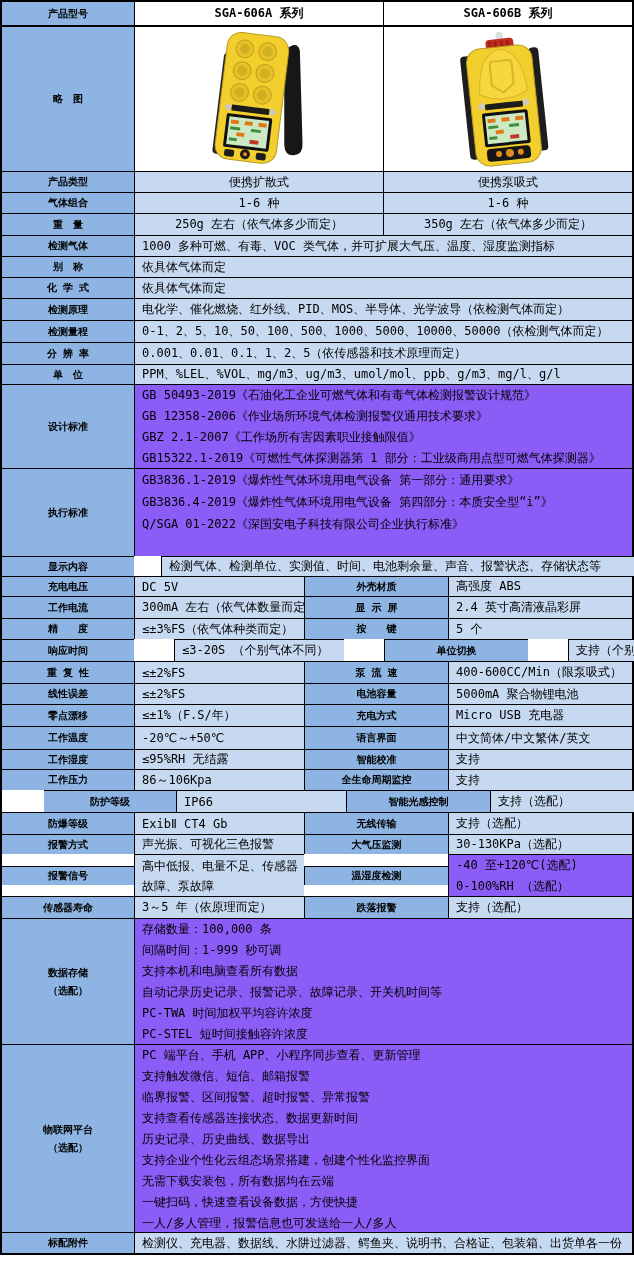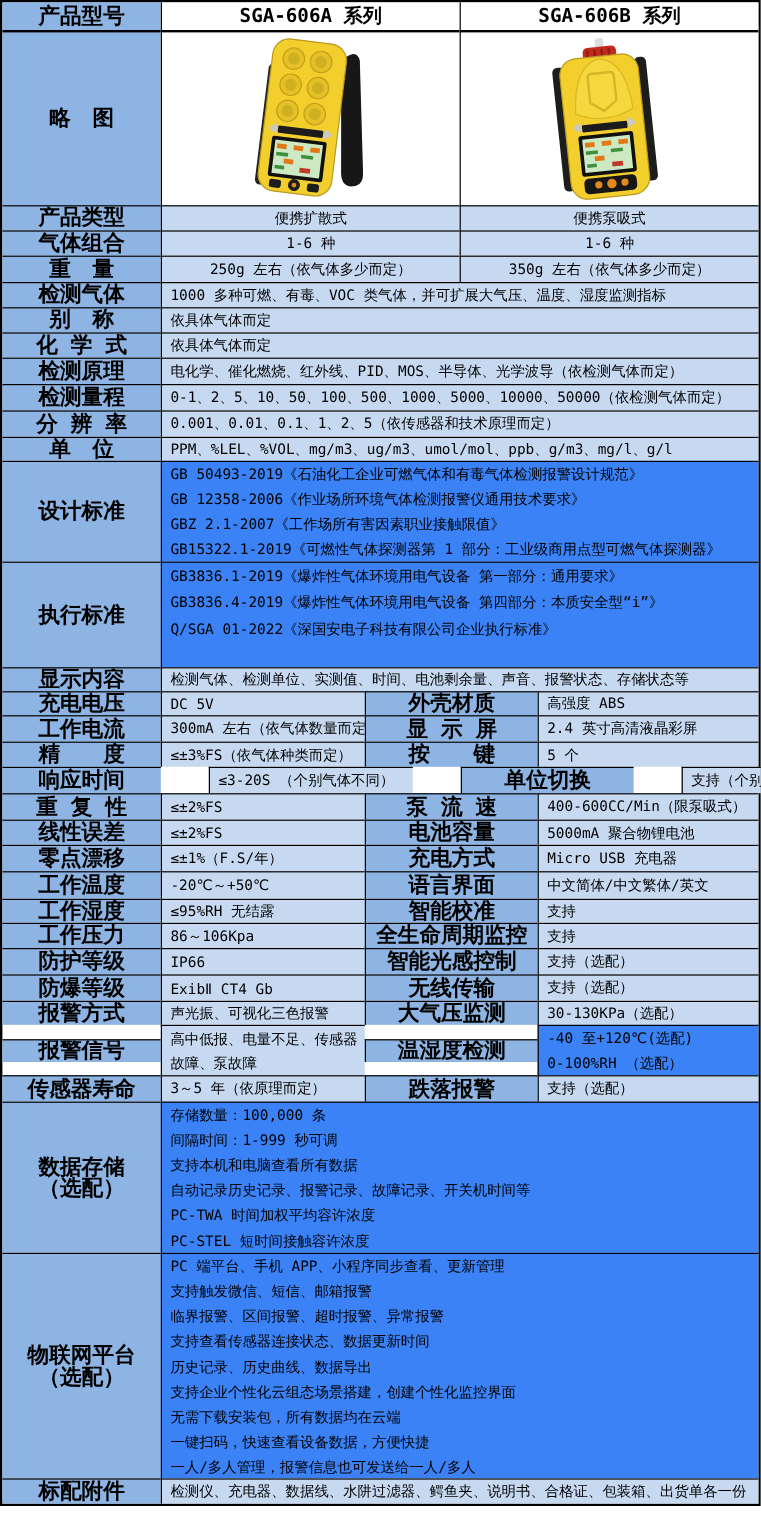--- a/index.html
+++ b/index.html
@@ -12,7 +12,7 @@
   .row .c:first-child{border-left:none;}
   .row.first .c{border-top:none;}
   .row.thick .c{border-top:2px solid #000;}
-  .lbl{background:#8db4e2;font-weight:bold;font-size:18px;display:flex;flex-direction:column;align-items:center;justify-content:center;text-align:center;line-height:18px;}
+  .lbl{background:#8db4e2;font-weight:bold;font-size:10px;display:flex;flex-direction:column;align-items:center;justify-content:center;text-align:center;line-height:18px;}
   .hdr{background:#ffffff;font-weight:bold;font-size:16px;display:flex;align-items:center;justify-content:center;}
   .val{background:#c6d9f1;font-size:12px;display:flex;align-items:center;padding:0 4px 0 7px;white-space:nowrap;}
   .val.center{justify-content:center;padding:0;}

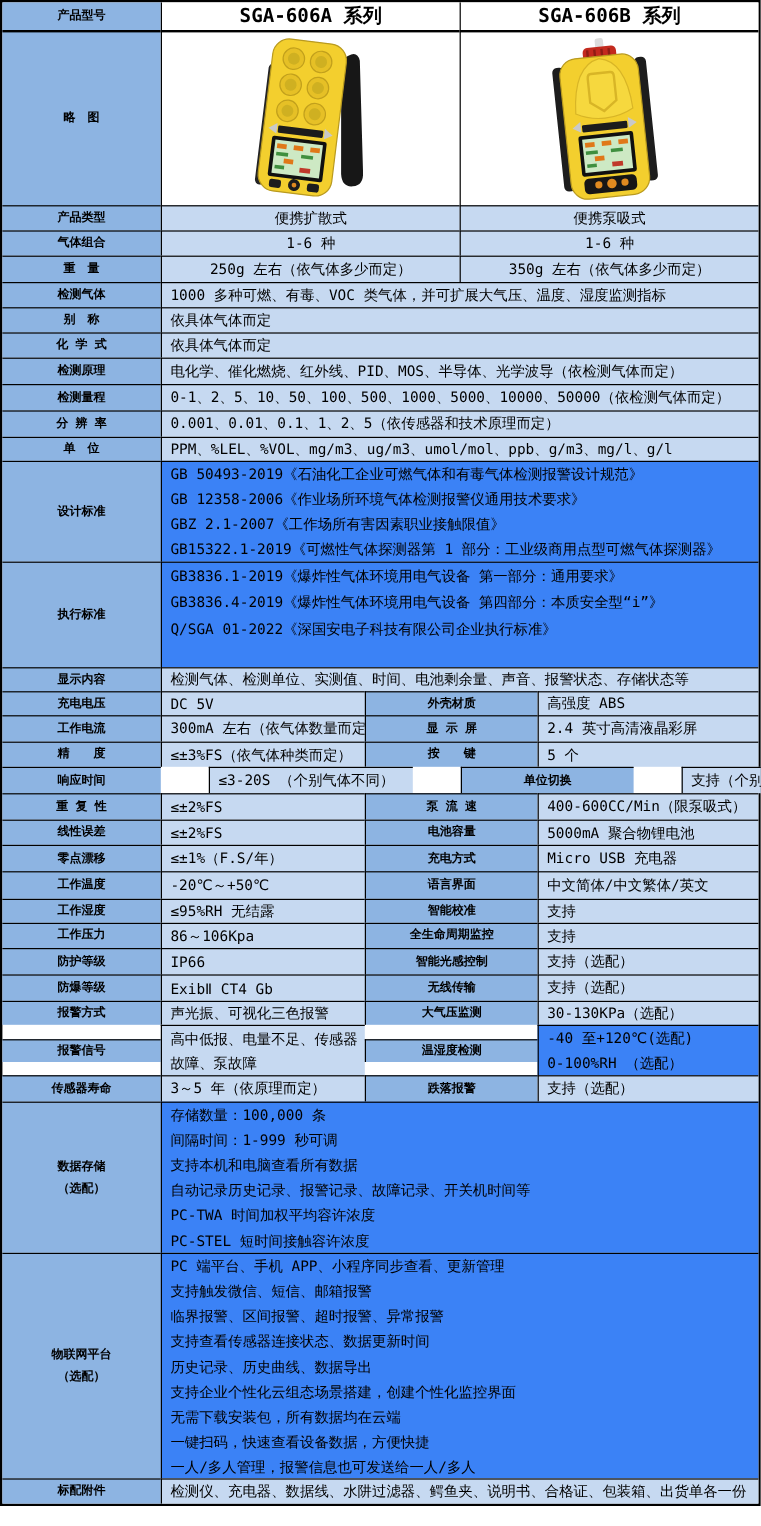--- a/index.html
+++ b/index.html
@@ -13,7 +13,7 @@
   .row.first .c{border-top:none;}
   .row.thick .c{border-top:2px solid #000;}
   .lbl{background:#8db4e2;font-weight:bold;font-size:10px;display:flex;flex-direction:column;align-items:center;justify-content:center;text-align:center;line-height:18px;}
-  .hdr{background:#ffffff;font-weight:bold;font-size:16px;display:flex;align-items:center;justify-content:center;}
+  .hdr{background:#ffffff;font-weight:bold;font-size:12px;display:flex;align-items:center;justify-content:center;}
   .val{background:#c6d9f1;font-size:12px;display:flex;align-items:center;padding:0 4px 0 7px;white-space:nowrap;}
   .val.center{justify-content:center;padding:0;}
   .val.wrap{white-space:normal;display:block;line-height:20px;padding-top:1px;}

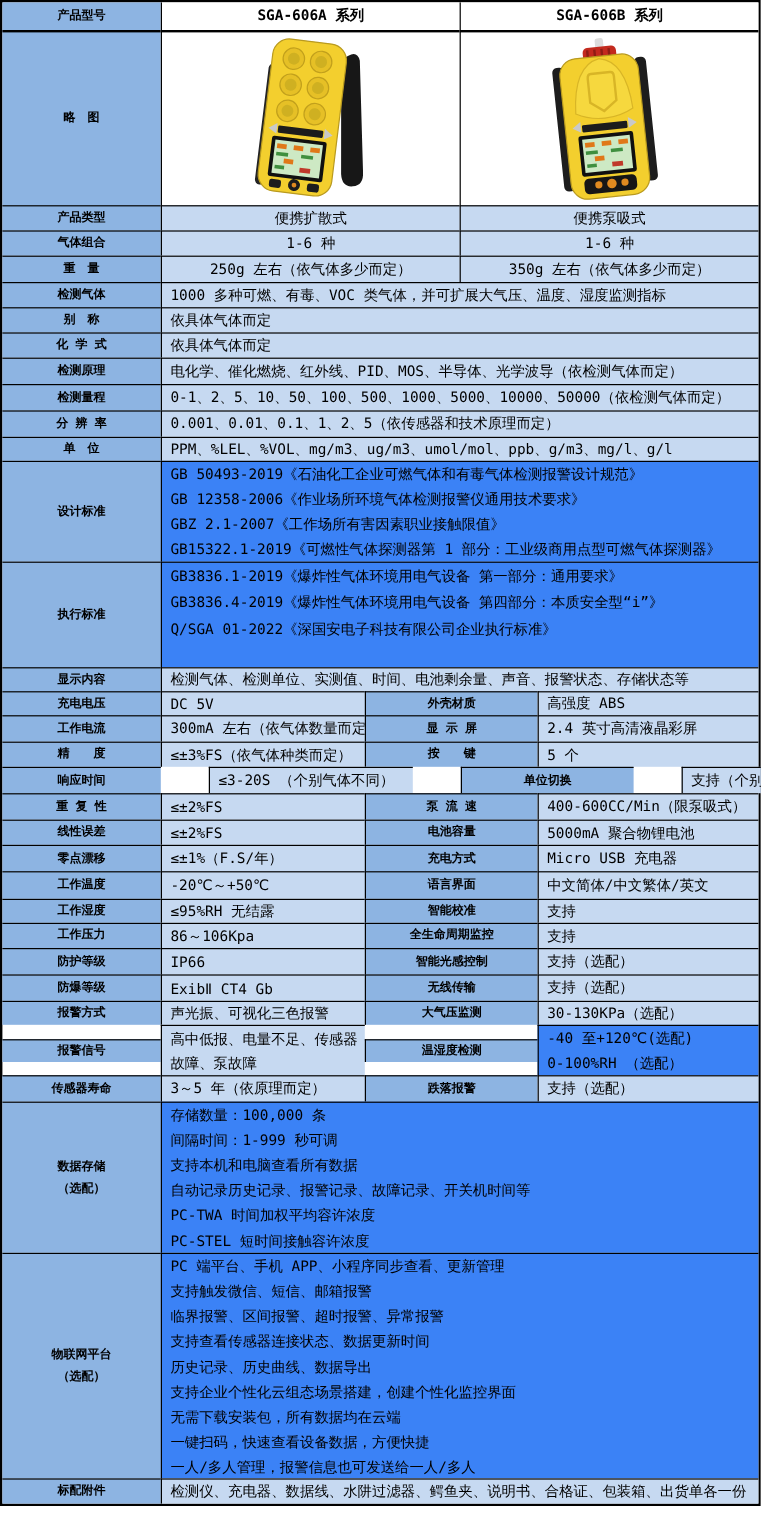--- a/index.html
+++ b/index.html
@@ -17,7 +17,7 @@
   .val{background:#c6d9f1;font-size:12px;display:flex;align-items:center;padding:0 4px 0 7px;white-space:nowrap;}
   .val.center{justify-content:center;padding:0;}
   .val.wrap{white-space:normal;display:block;line-height:20px;padding-top:1px;}
-  .block{display:block;padding:0 0 0 7px;background:#3b82f6;font-size:12px;}
+  .block{display:block;padding:0 0 0 7px;background:#8b5cf6;font-size:12px;}
   .block div{line-height:21px;white-space:nowrap;}
   .block.lh22 div{line-height:22px;}
   .w1{width:132px;}  

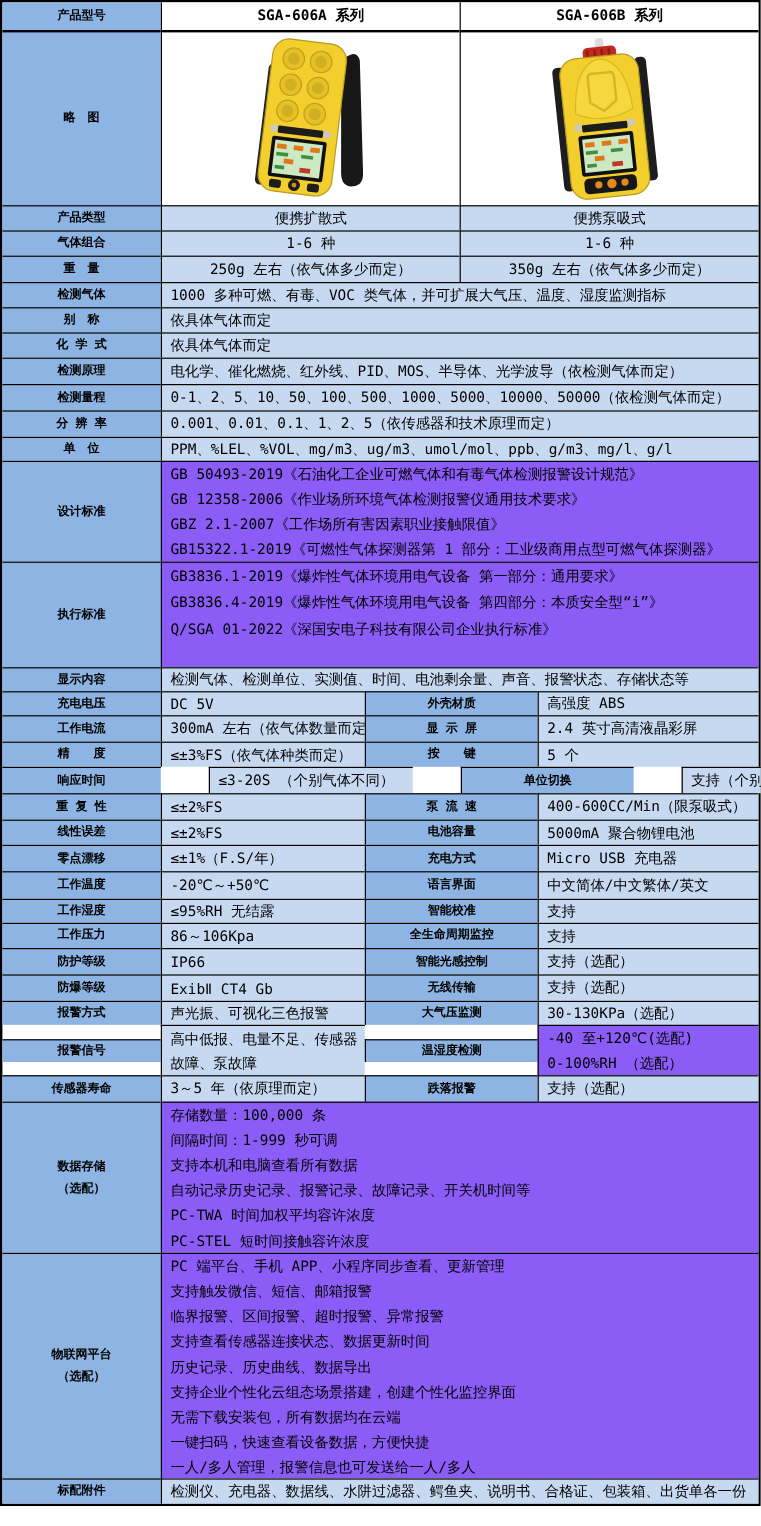--- a/index.html
+++ b/index.html
@@ -189,7 +189,7 @@
     </div>
   </div>
 
-  <div class="row" style="height:20px;">
+  <div class="row" style="height:20px;gap:27px;">
     <div class="c lbl w1">显示内容</div>
     <div class="c val wfull">检测气体、检测单位、实测值、时间、电池剩余量、声音、报警状态、存储状态等</div>
   </div>

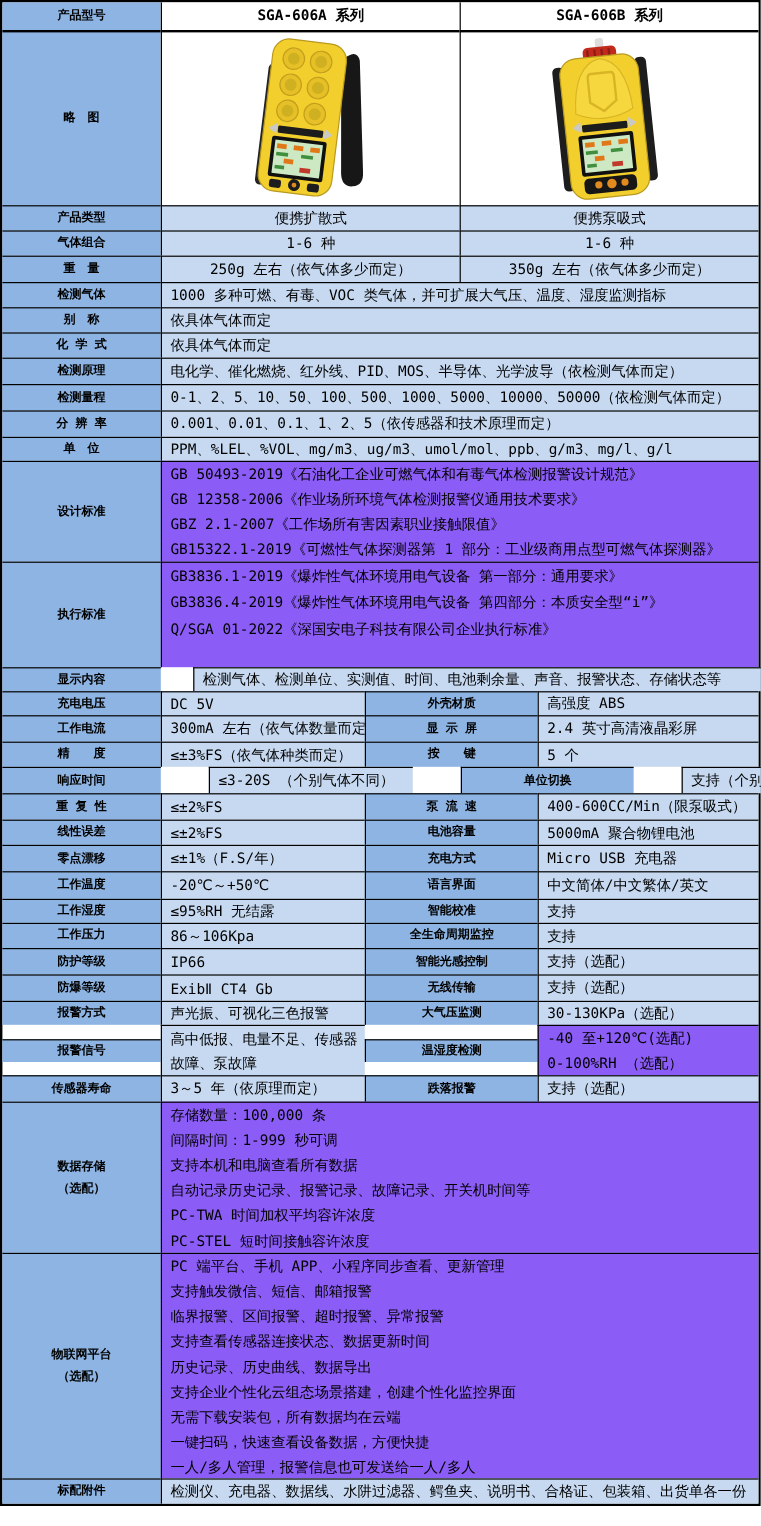--- a/index.html
+++ b/index.html
@@ -254,7 +254,7 @@
     <div class="c lbl wl2">全生命周期监控</div>
     <div class="c val wv2">支持</div>
   </div>
-  <div class="row" style="height:22px;">
+  <div class="row" style="height:22px;padding-left:42px;">
     <div class="c lbl w1">防护等级</div>
     <div class="c val wv1">IP66</div>
     <div class="c lbl wl2">智能光感控制</div>

